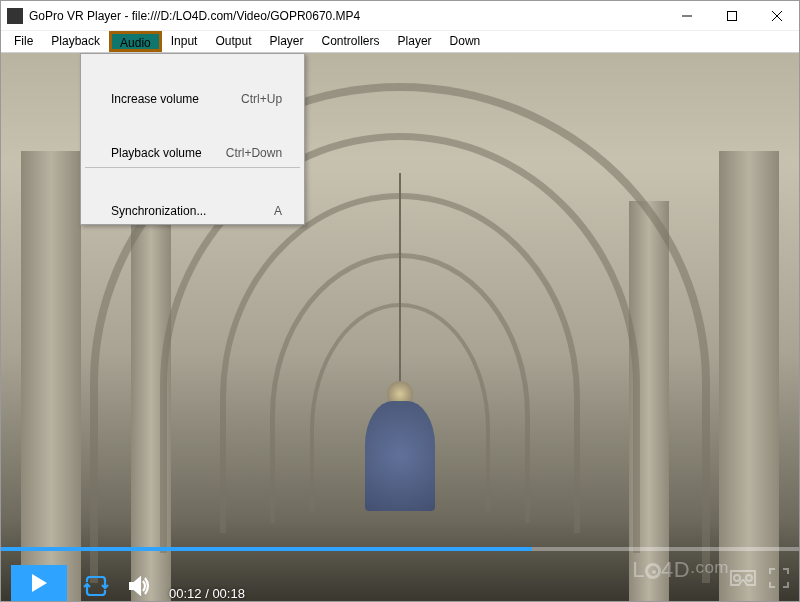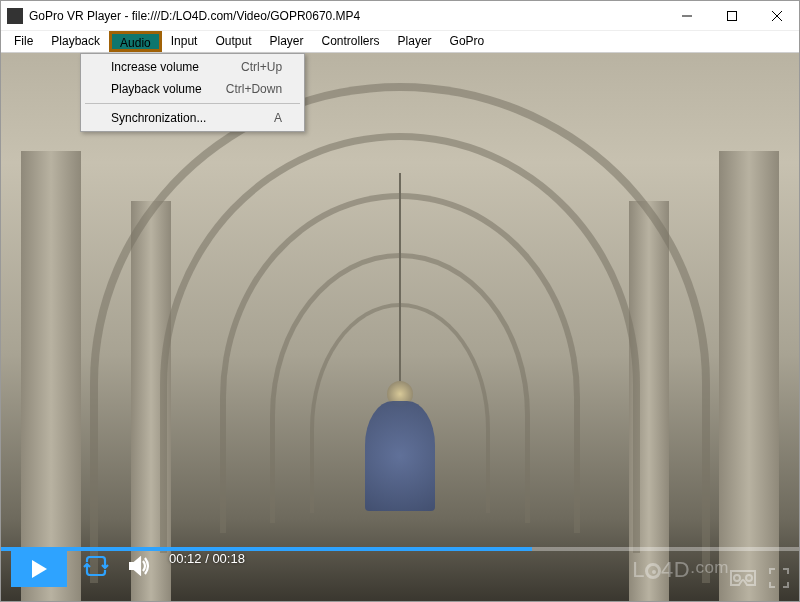--- a/index.html
+++ b/index.html
@@ -110,7 +110,7 @@
     <div class="menu-item">Player</div>
     <div class="menu-item">Controllers</div>
     <div class="menu-item">Player</div>
-    <div class="menu-item">GoPro</div>
+    <div class="menu-item">Down</div>
   </div>
 
   <div class="video-area">

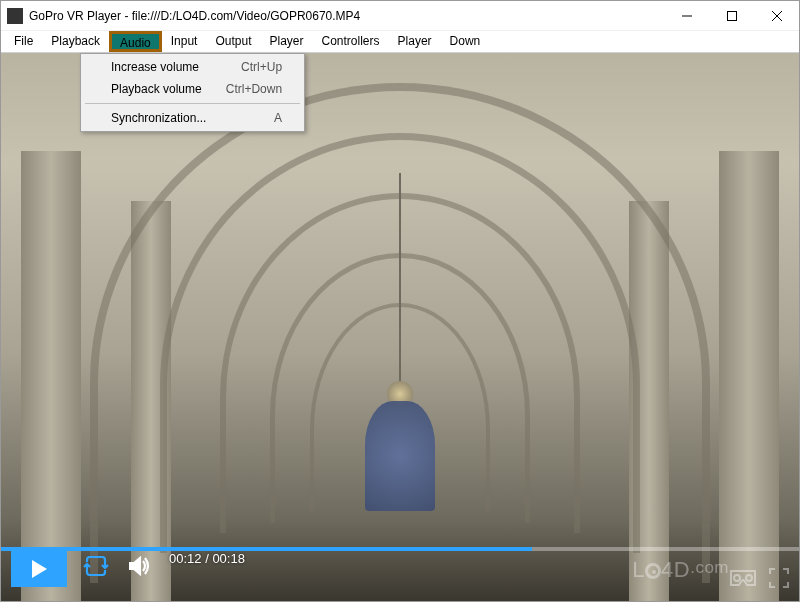--- a/index.html
+++ b/index.html
@@ -22,7 +22,7 @@
 
   
   .dropdown { position: absolute; top: 52px; left: 79px; background: #f0f0f0; border: 1px solid #a0a0a0; box-shadow: 2px 2px 4px rgba(0,0,0,0.25); min-width: 210px; z-index: 100; padding: 2px; }
-  .dropdown-item { display: flex; justify-content: space-between; padding: 4px 20px 4px 28px; cursor: default; font-size: 12px; }
+  .dropdown-item { display: flex; justify-content: space-between; padding: 4px 20px 4px 28px; cursor: default; font-size: 12px; margin-top: 32px; }
   .dropdown-sep { height: 1px; background: #c0c0c0; margin: 3px 2px; }
   .dd-shortcut { color: #555; margin-left: 24px; }
 

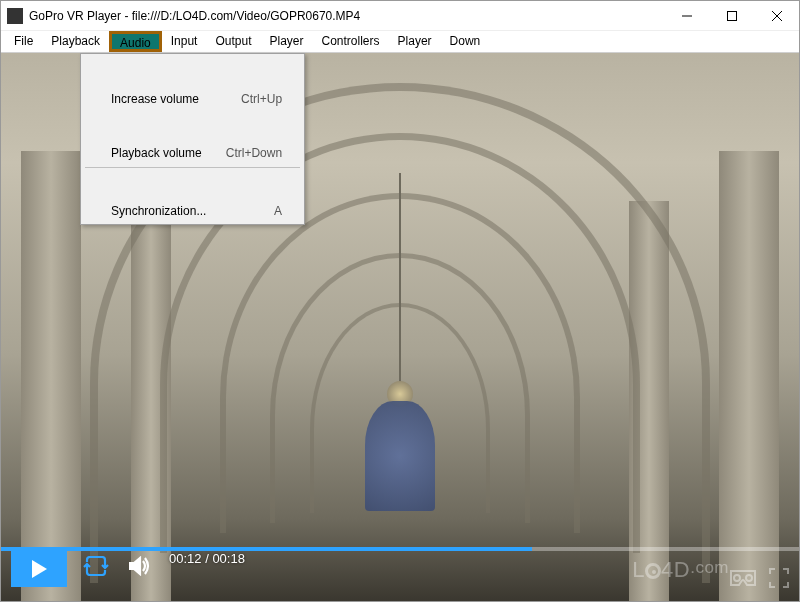--- a/index.html
+++ b/index.html
@@ -51,7 +51,7 @@
   .progress-fill { height: 100%; background: #2ea3ff; width: 66.6%; }
 
   
-  .controls { position: absolute; left: 0; right: 0; bottom: 0; height: 50px; display: flex; align-items: flex-start; gap: 14px; padding: 0 10px; z-index: 5; }
+  .controls { position: absolute; left: 0; right: 0; bottom: 0; height: 50px; display: flex; align-items: flex-end; gap: 14px; padding: 0 10px; z-index: 5; }
   .play-btn { width: 56px; height: 36px; background: #2ea3ff; display: flex; align-items: center; justify-content: center; cursor: pointer; }
   .play-btn svg { fill: #fff; }
   .icon-btn { width: 30px; height: 30px; display:flex; align-items:center; justify-content:center; cursor:pointer; }

